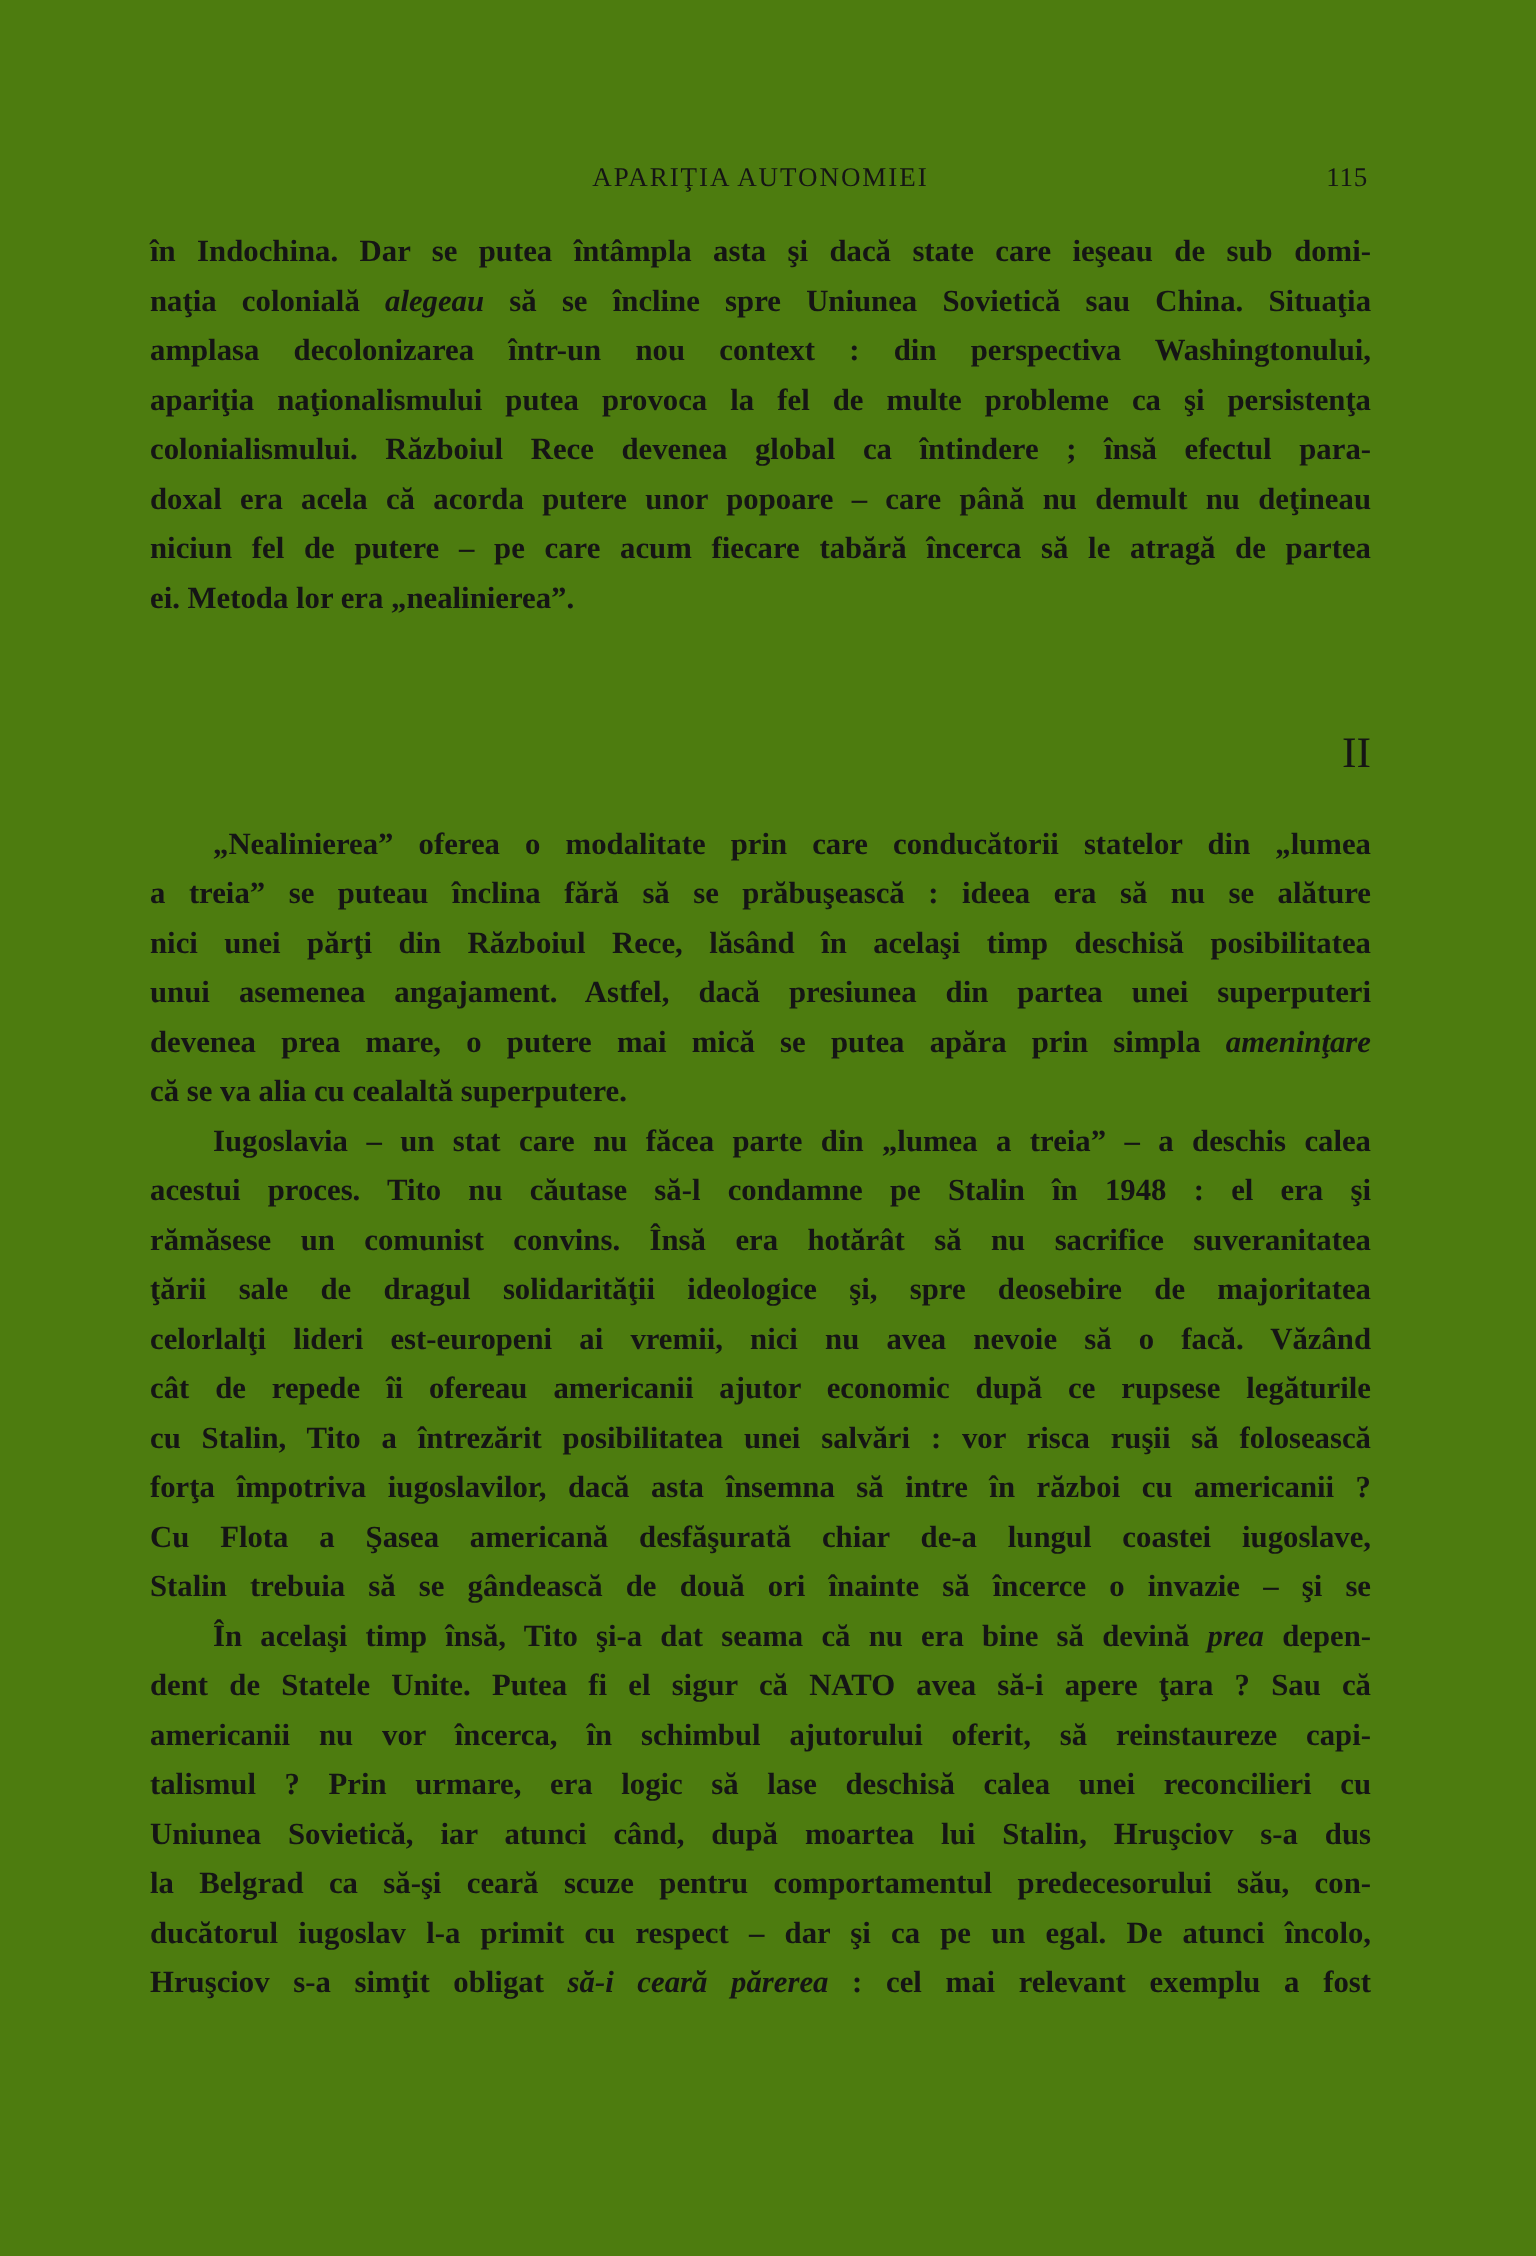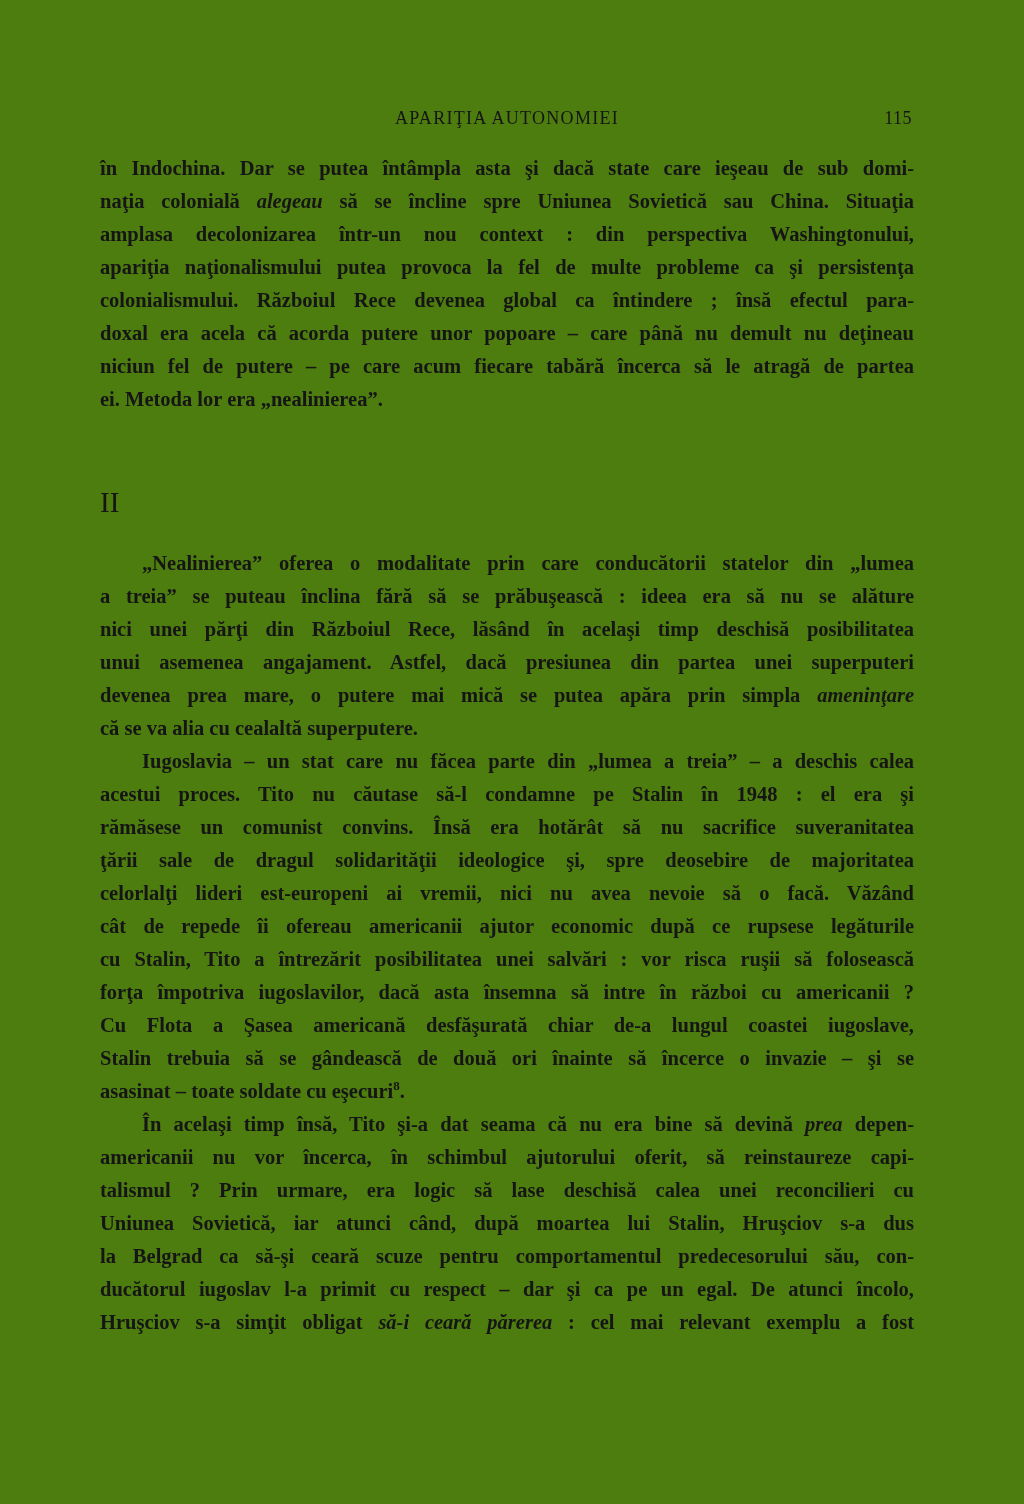--- a/index.html
+++ b/index.html
@@ -51,7 +51,7 @@
   .line.end { text-align-last: left; }
   .para.indent .line:first-child { text-indent: 42px; }
   .heading {
-    text-align: left;
+    text-align: right;
     font-size: 29px;
     line-height: 40px;
     margin: 66px 0 25px 0;

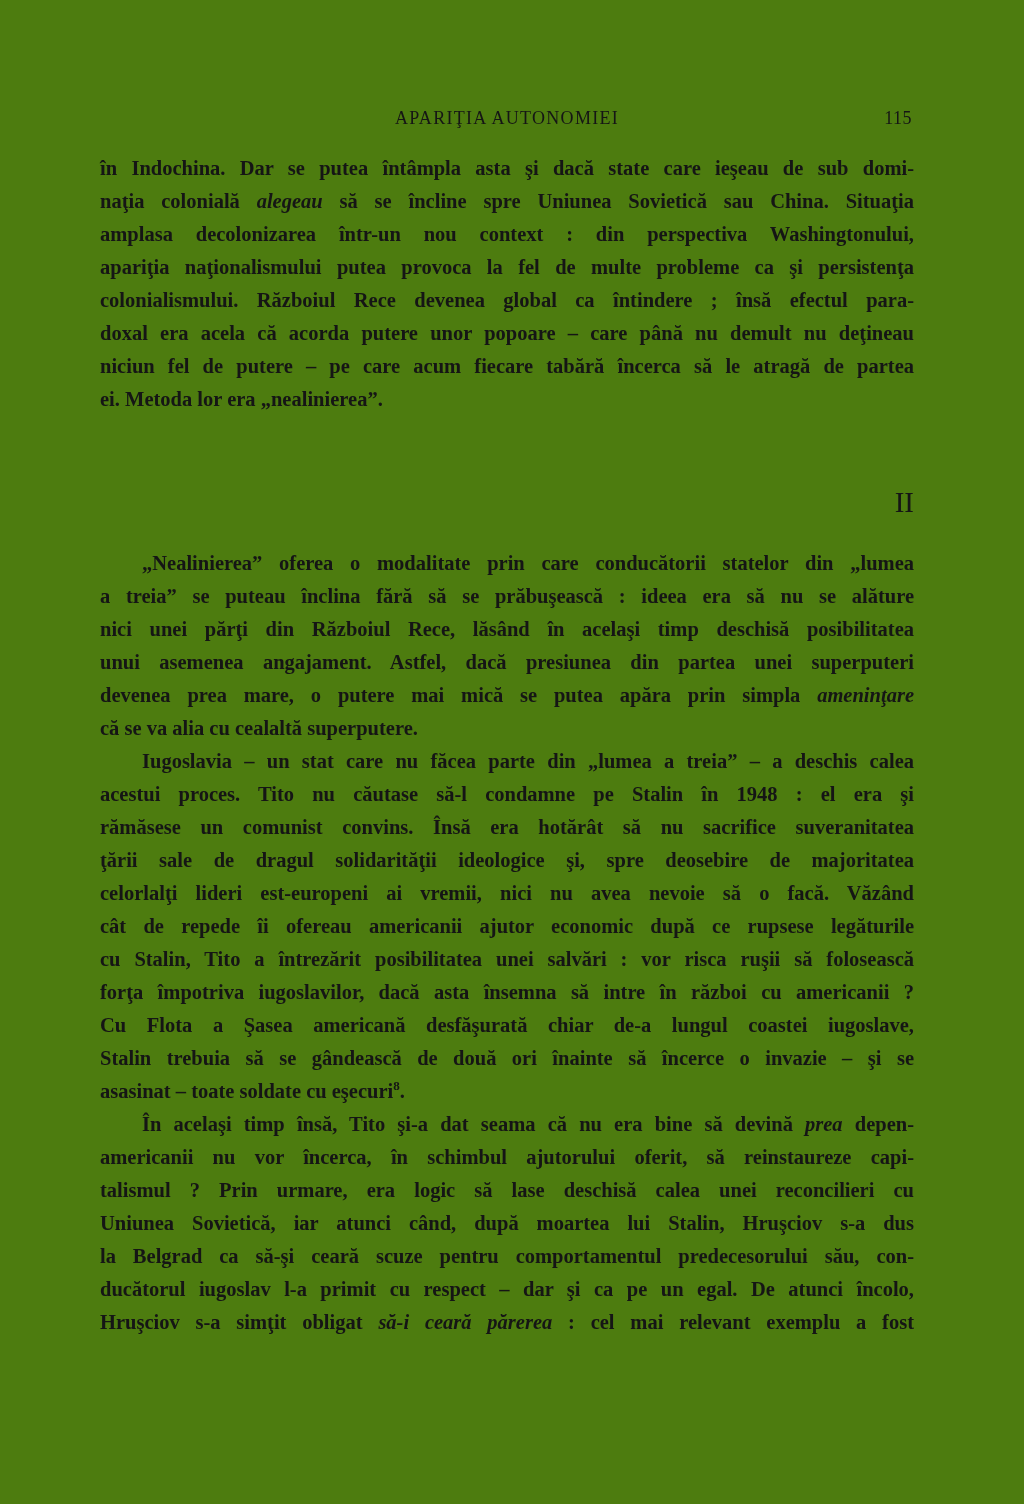--- a/index.html
+++ b/index.html
@@ -102,7 +102,6 @@
         <div class="line"><span>forţa împotriva iugoslavilor, dacă asta însemna să intre în război cu americanii ?</span></div>
         <div class="line"><span>Cu Flota a Şasea americană desfăşurată chiar de-a lungul coastei iugoslave,</span></div>
         <div class="line"><span>Stalin trebuia să se gândească de două ori înainte să încerce o invazie – şi se</span></div>
-        <div class="line end"><span>asasinat – toate soldate cu eşecuri</span><sup class="fn">8</sup><span>.</span></div>
       </div>
       <div class="para indent">
         <div class="line"><span>În acelaşi timp însă, Tito şi-a dat seama că nu era bine să devină </span><em>prea</em><span> depen-</span></div>

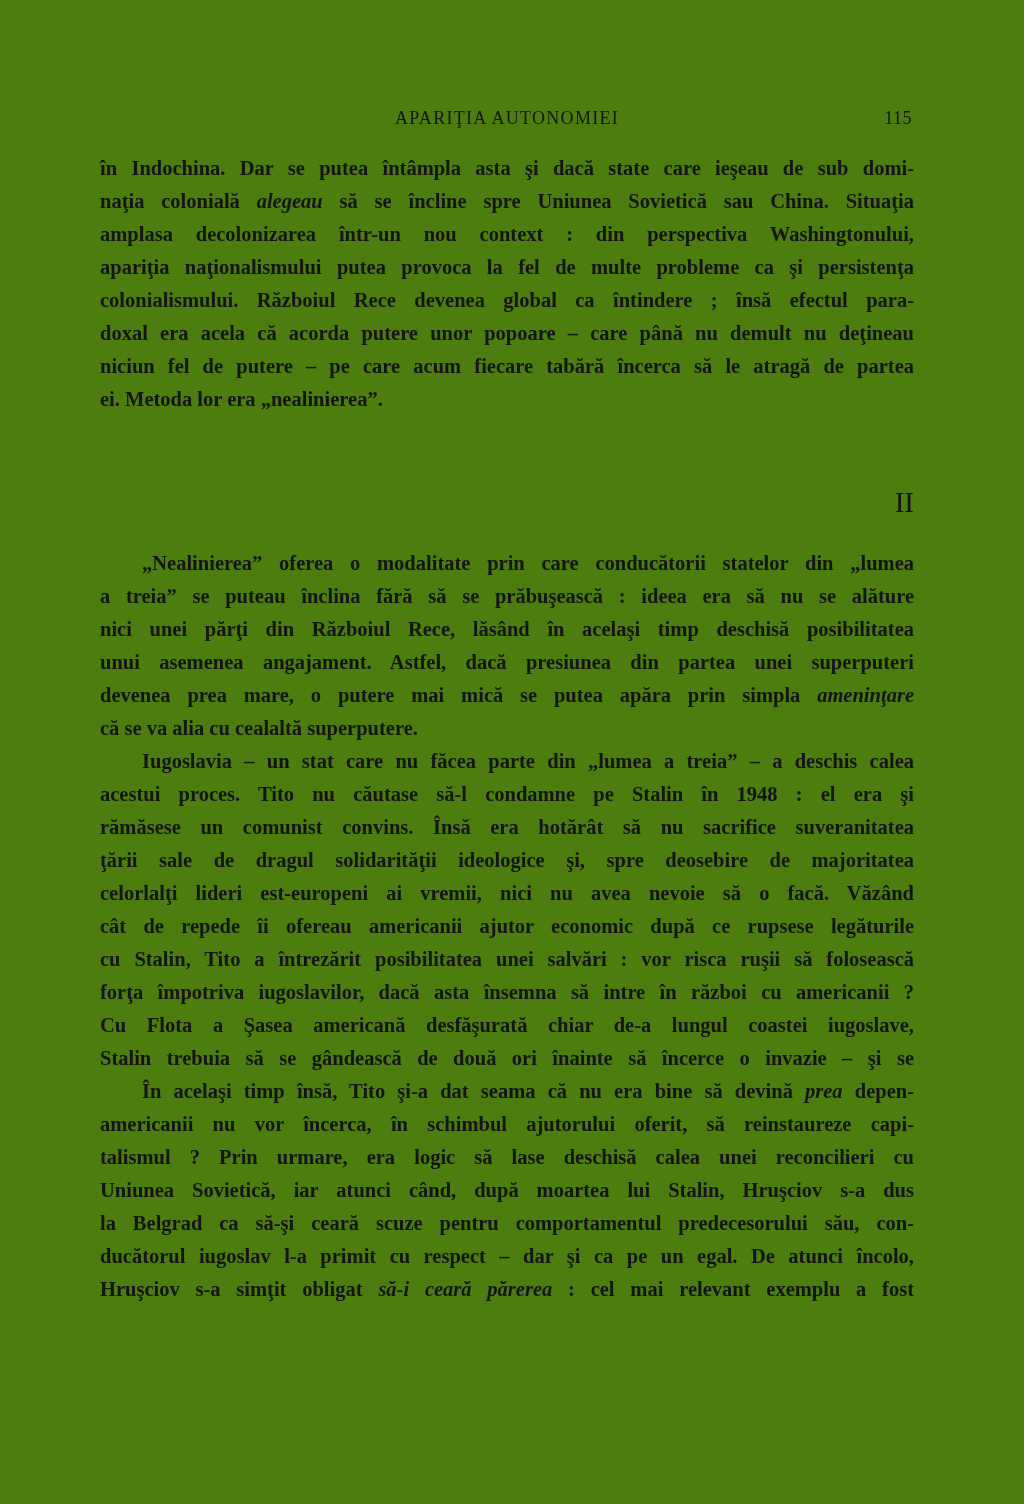--- a/index.html
+++ b/index.html
@@ -105,6 +105,7 @@
       </div>
       <div class="para indent">
         <div class="line"><span>În acelaşi timp însă, Tito şi-a dat seama că nu era bine să devină </span><em>prea</em><span> depen-</span></div>
+        <div class="line"><span>dent de Statele Unite. Putea fi el sigur că NATO avea să-i apere ţara ? Sau că</span></div>
         <div class="line"><span>americanii nu vor încerca, în schimbul ajutorului oferit, să reinstaureze capi-</span></div>
         <div class="line"><span>talismul ? Prin urmare, era logic să lase deschisă calea unei reconcilieri cu</span></div>
         <div class="line"><span>Uniunea Sovietică, iar atunci când, după moartea lui Stalin, Hruşciov s-a dus</span></div>

